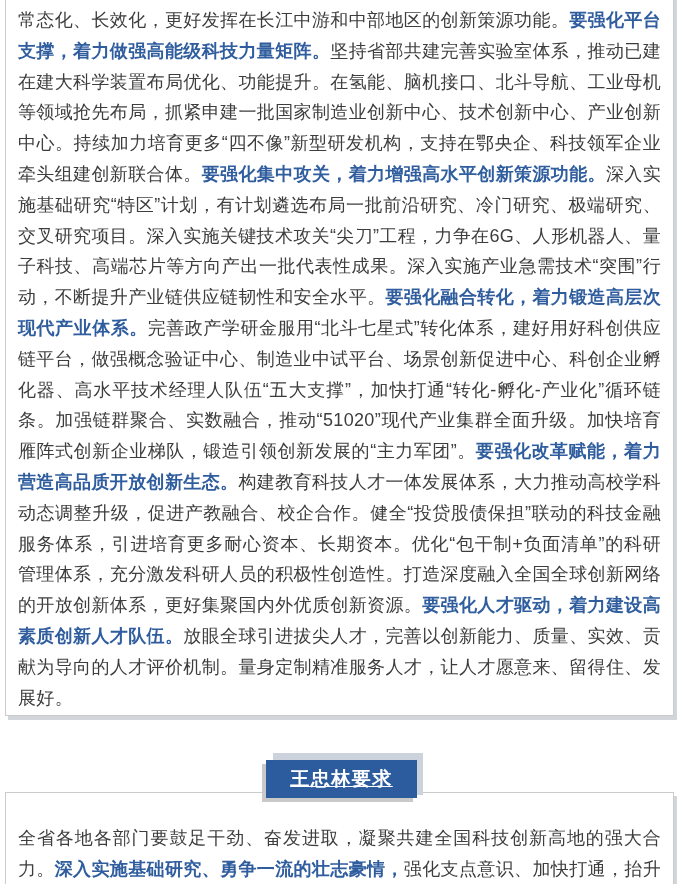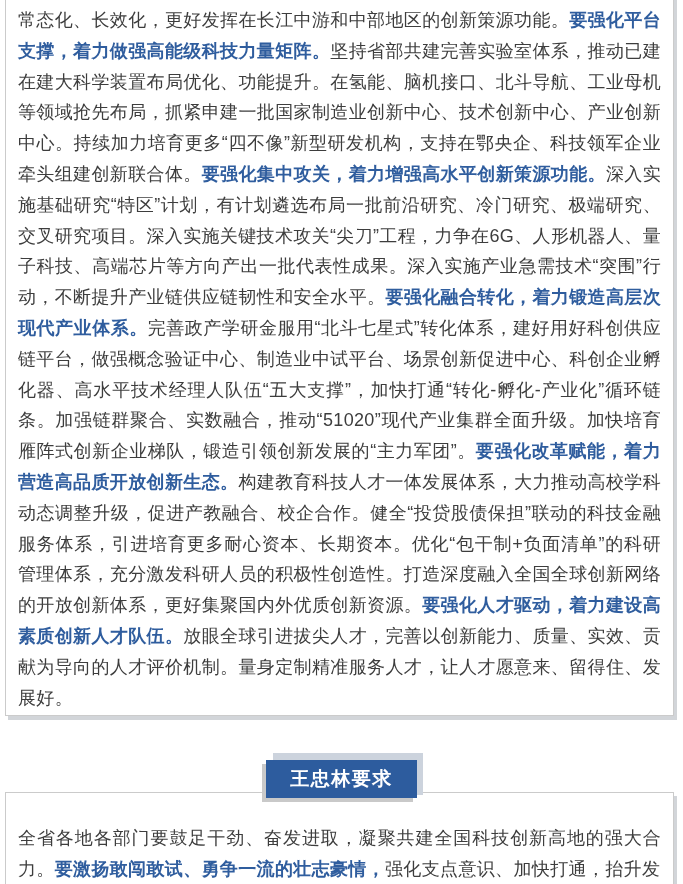--- a/index.html
+++ b/index.html
@@ -70,6 +70,7 @@
     letter-spacing: 1.5px;
     text-align: center;
     box-shadow: -4px 4px 0 #c9c9c9;
+    text-decoration: underline;
   }
   .badge::before {
     content: "";

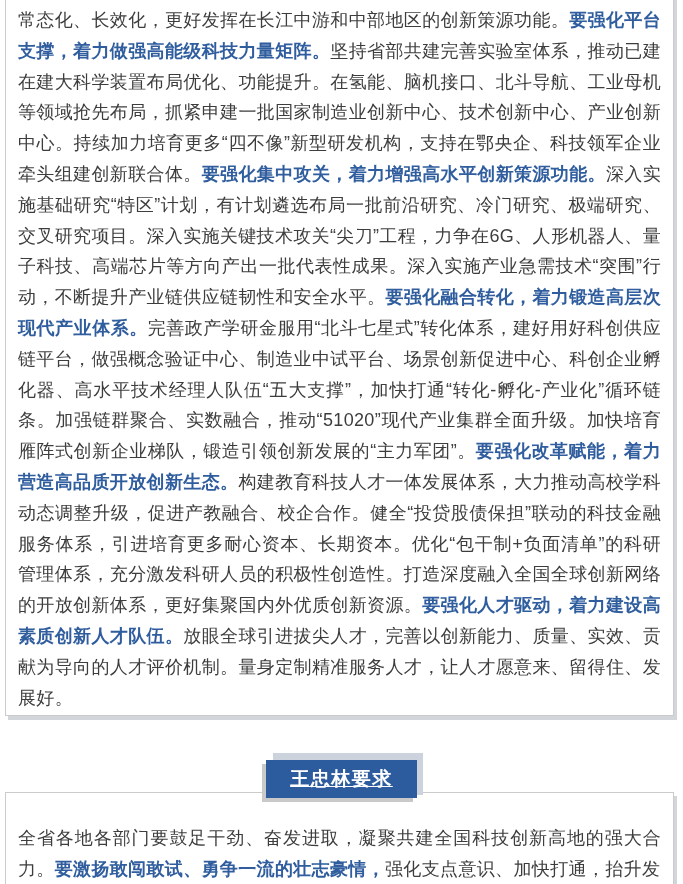--- a/index.html
+++ b/index.html
@@ -99,7 +99,7 @@
   </div>
 
   <section class="box box-bottom">
-    <p class="para"><span>全省各地各部门要鼓足干劲、奋发进取，凝聚共建全国科技创新高地的强大合力。</span><span class="em">要激扬敢闯敢试、勇争一流的壮志豪情，</span><span>强化支点意识、加快打通，抬升发</span></p>
+    <p class="para"><span>全省各地各部门要鼓足干劲、奋发进取，凝聚共建全国科技创新高地的强大合力。</span><span class="em">深入实施基础研究、勇争一流的壮志豪情，</span><span>强化支点意识、加快打通，抬升发</span></p>
   </section>
 
 </div>

